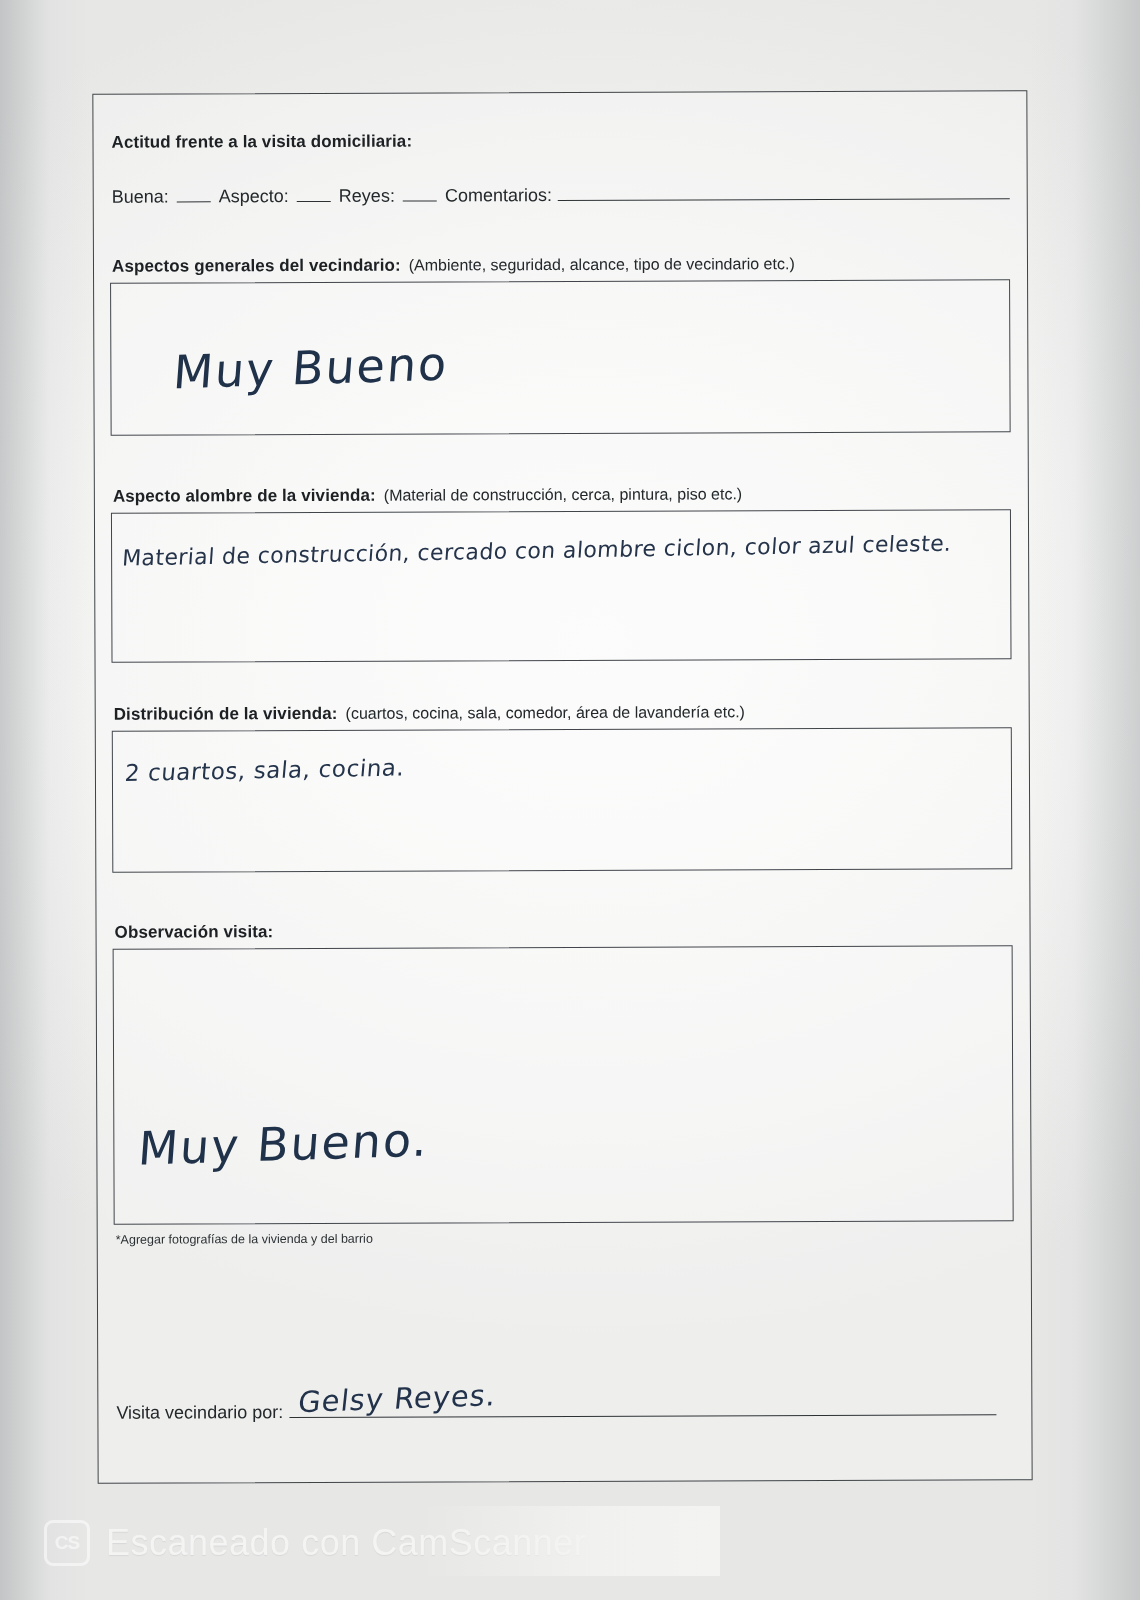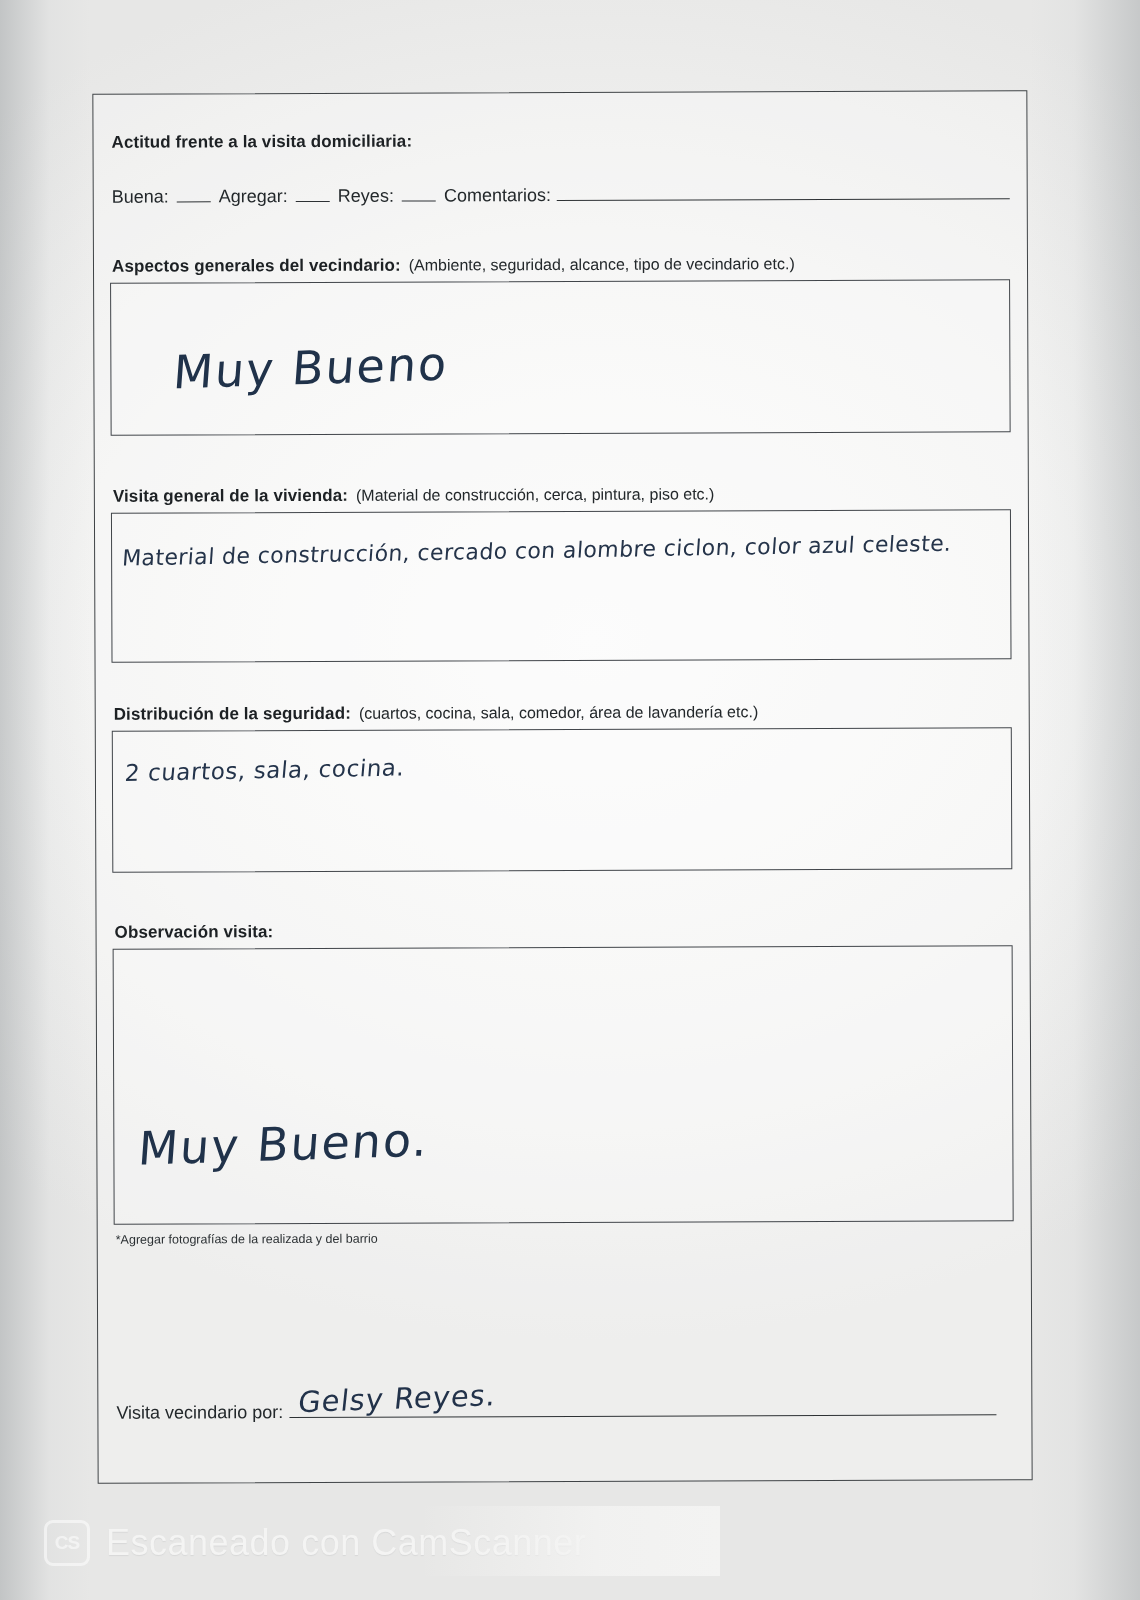--- a/index.html
+++ b/index.html
@@ -179,7 +179,7 @@
     <div class="blk row-inline" style="left:18px; top:92px; width:898px;">
       <span class="lbl-reg">Buena:</span>
       <span class="underline-short"></span>
-      <span class="lbl-reg">Agregar:</span>
+      <span class="lbl-reg">Aspecto:</span>
       <span class="underline-short"></span>
       <span class="lbl-reg">Reyes:</span>
       <span class="underline-short"></span>

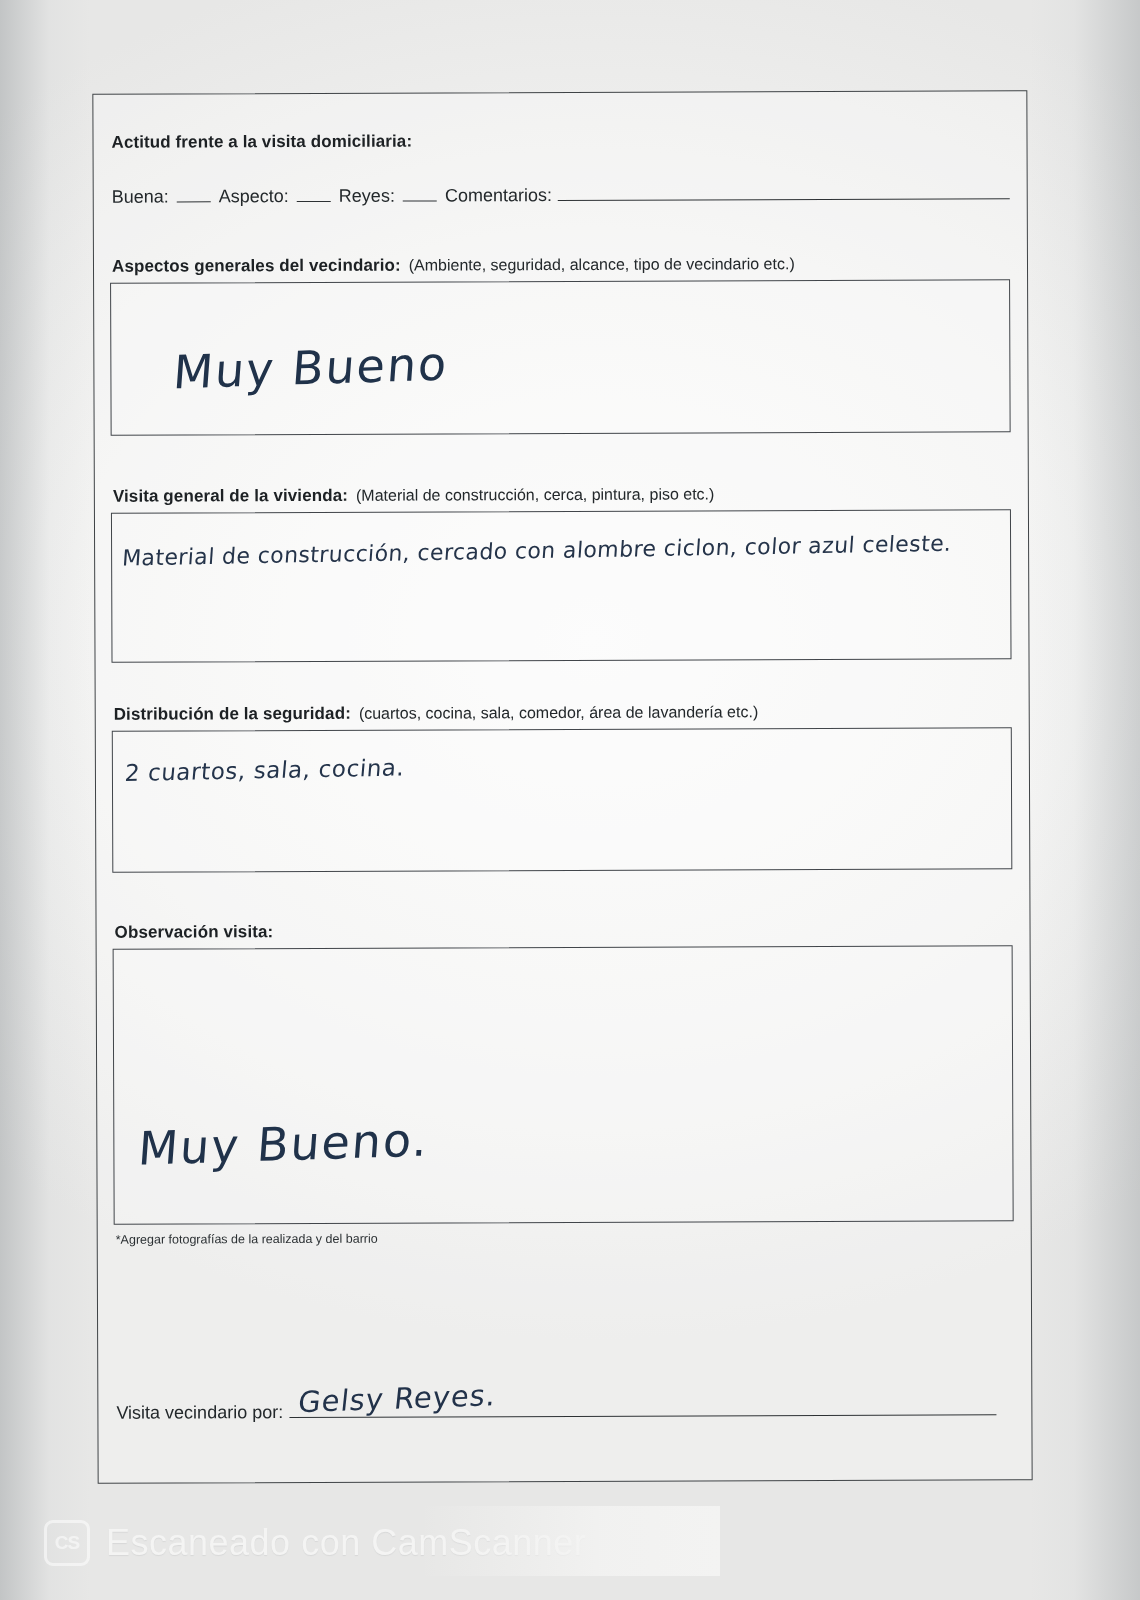--- a/index.html
+++ b/index.html
@@ -196,7 +196,7 @@
     </div>
 
     <div class="blk row-inline" style="left:18px; top:392px; width:890px; gap:8px;">
-      <span class="lbl-bold">Visita general de la vivienda:</span>
+      <span class="lbl-bold">Aspecto alombre de la vivienda:</span>
       <span class="lbl-reg" style="font-size:16px;">(Material de construcción, cerca, pintura, piso etc.)</span>
     </div>
     <div class="blk box" style="left:16px; top:418px; width:900px; height:150px;">

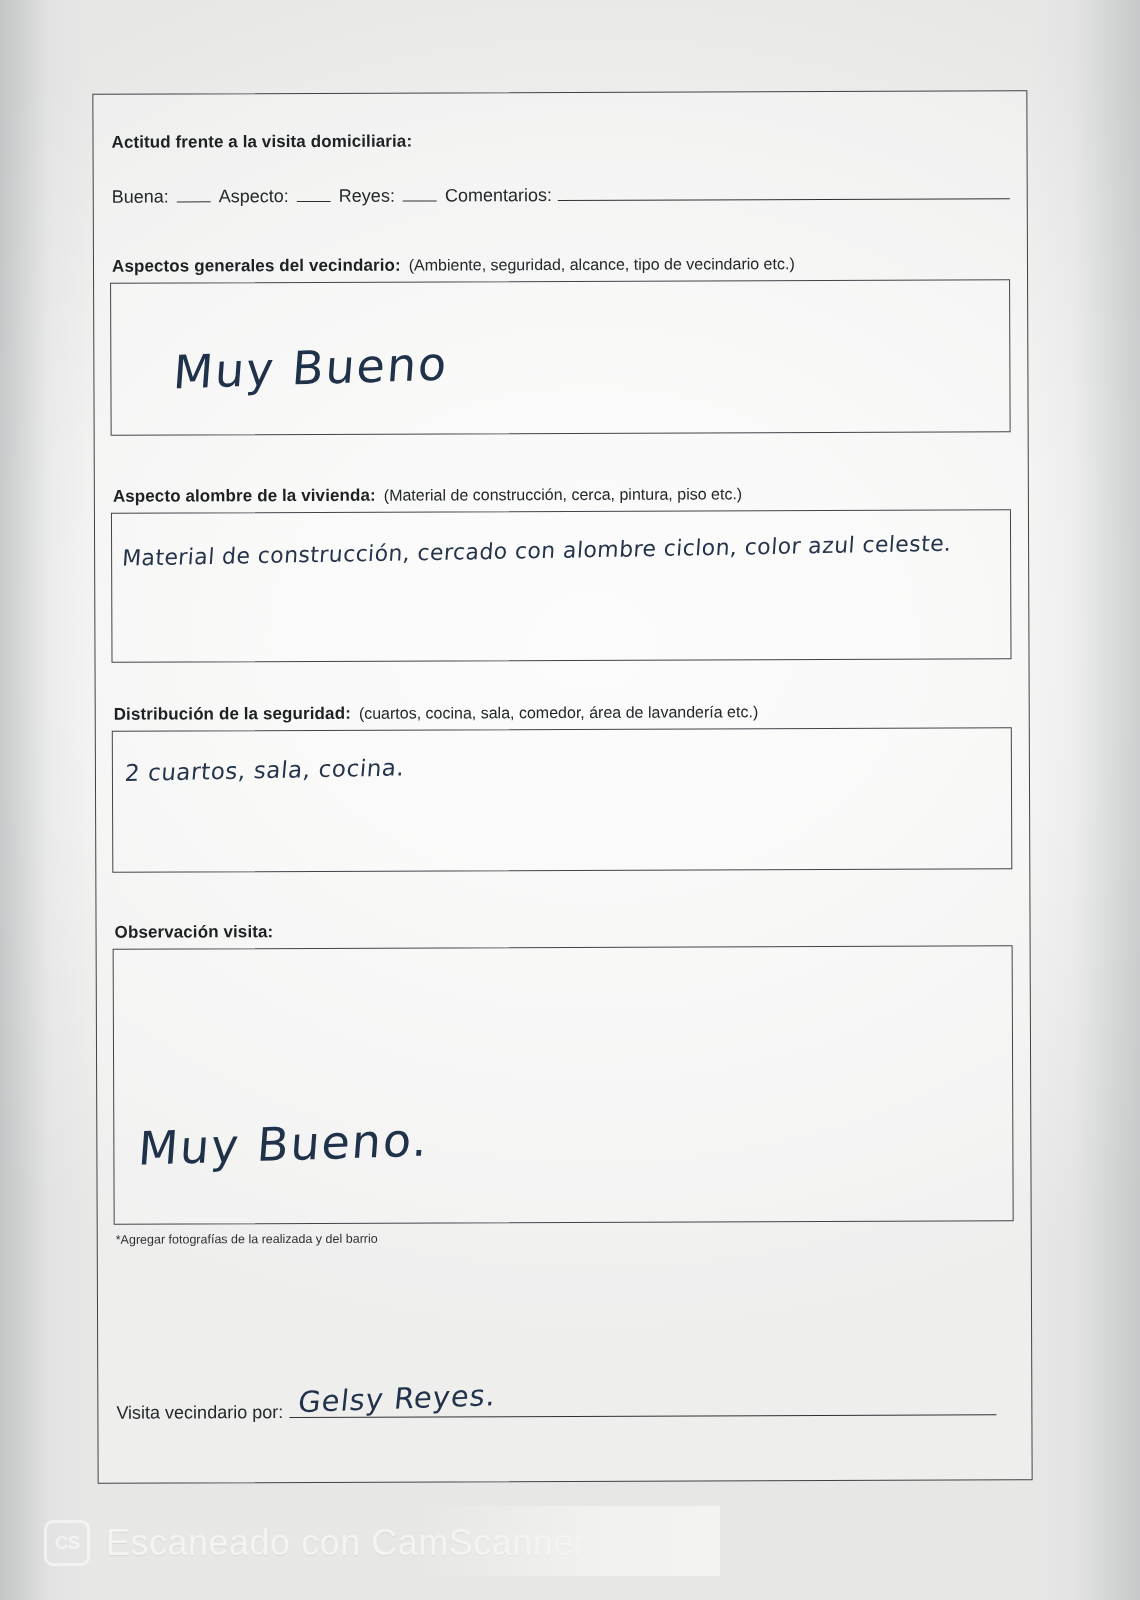--- a/index.html
+++ b/index.html
@@ -204,7 +204,7 @@
     </div>
 
     <div class="blk row-inline" style="left:18px; top:610px; width:890px; gap:8px;">
-      <span class="lbl-bold">Distribución de la seguridad:</span>
+      <span class="lbl-bold">Distribución de la vivienda:</span>
       <span class="lbl-reg" style="font-size:16px;">(cuartos, cocina, sala, comedor, área de lavandería etc.)</span>
     </div>
     <div class="blk box" style="left:16px; top:636px; width:900px; height:142px;">

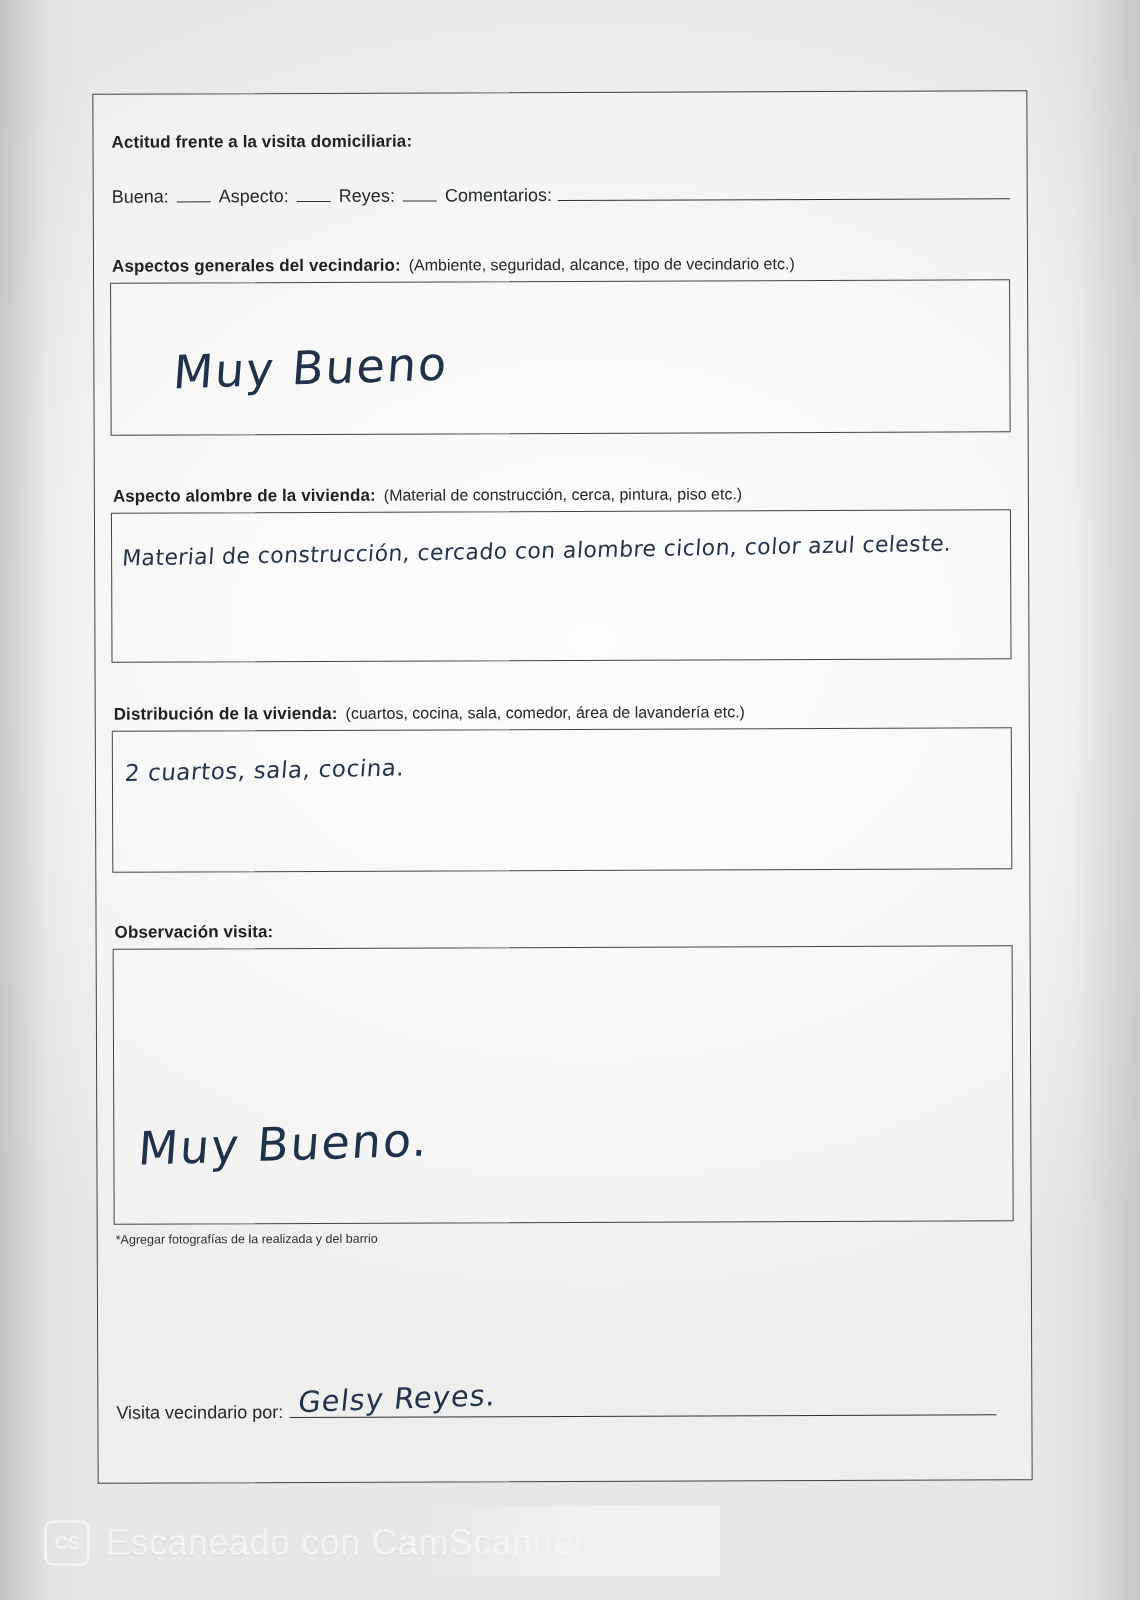--- a/index.html
+++ b/index.html
@@ -218,7 +218,7 @@
       <div class="hand-big" style="position:absolute; left:24px; top:168px;">Muy Bueno.</div>
     </div>
 
-    <div class="blk footnote" style="left:18px; top:1138px;">*Agregar fotografías de la realizada y del barrio</div>
+    <div class="blk footnote" style="left:18px; top:1138px;">*Agregar fotografías de la vivienda y del barrio</div>
 
     <div class="blk row-inline" style="left:18px; top:1308px; width:880px;">
       <span class="lbl-reg">Visita vecindario por:</span>

